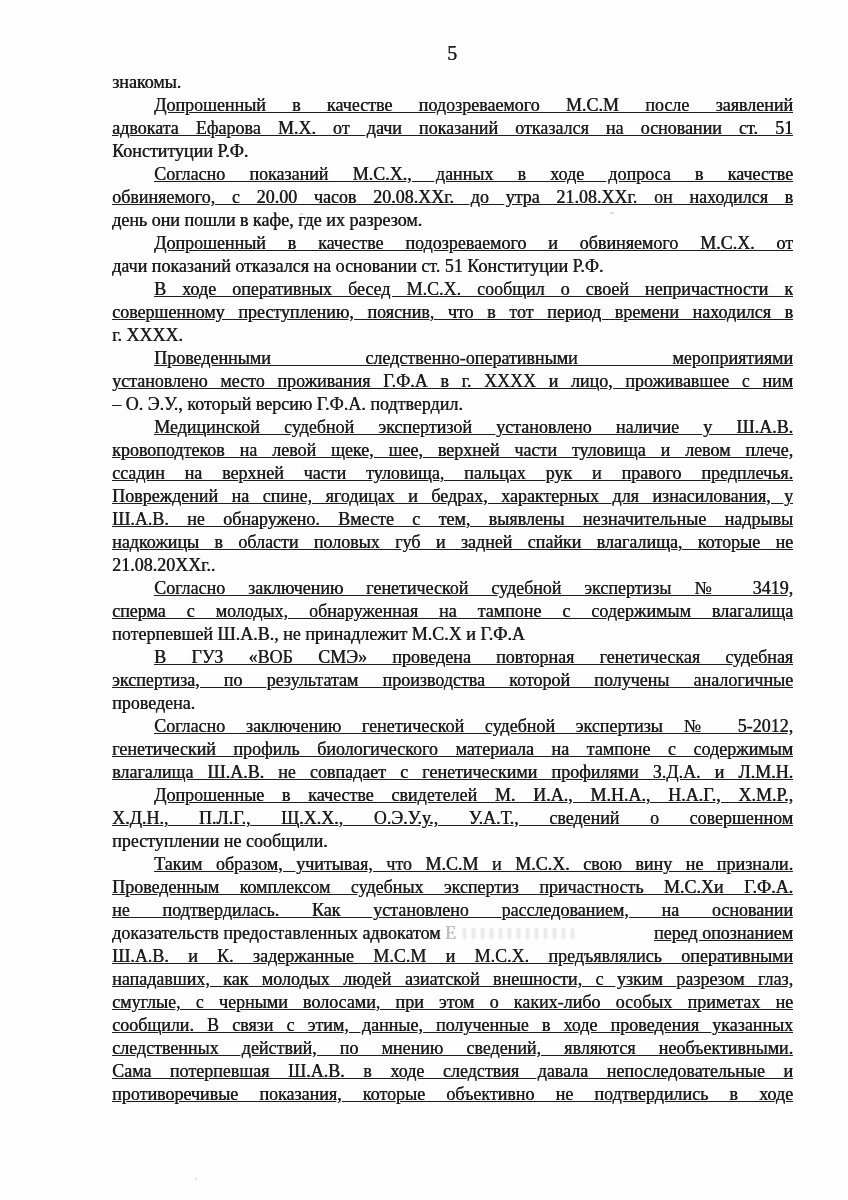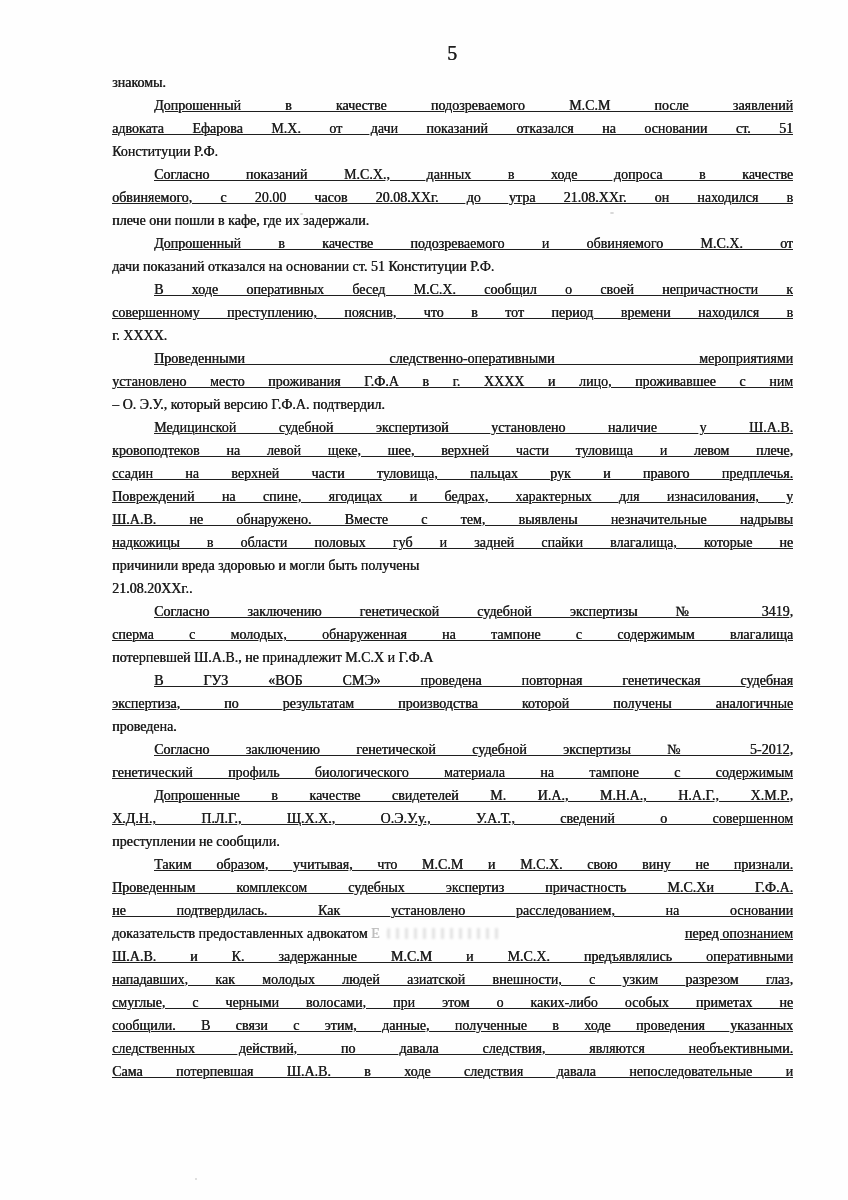--- a/index.html
+++ b/index.html
@@ -33,7 +33,7 @@
     top: 71px;
     left: 112px;
     width: 681px;
-    font-size: 14px;
+    font-size: 18px;
     line-height: 23px;
     text-shadow: 0.4px 0 0 currentColor;
   }

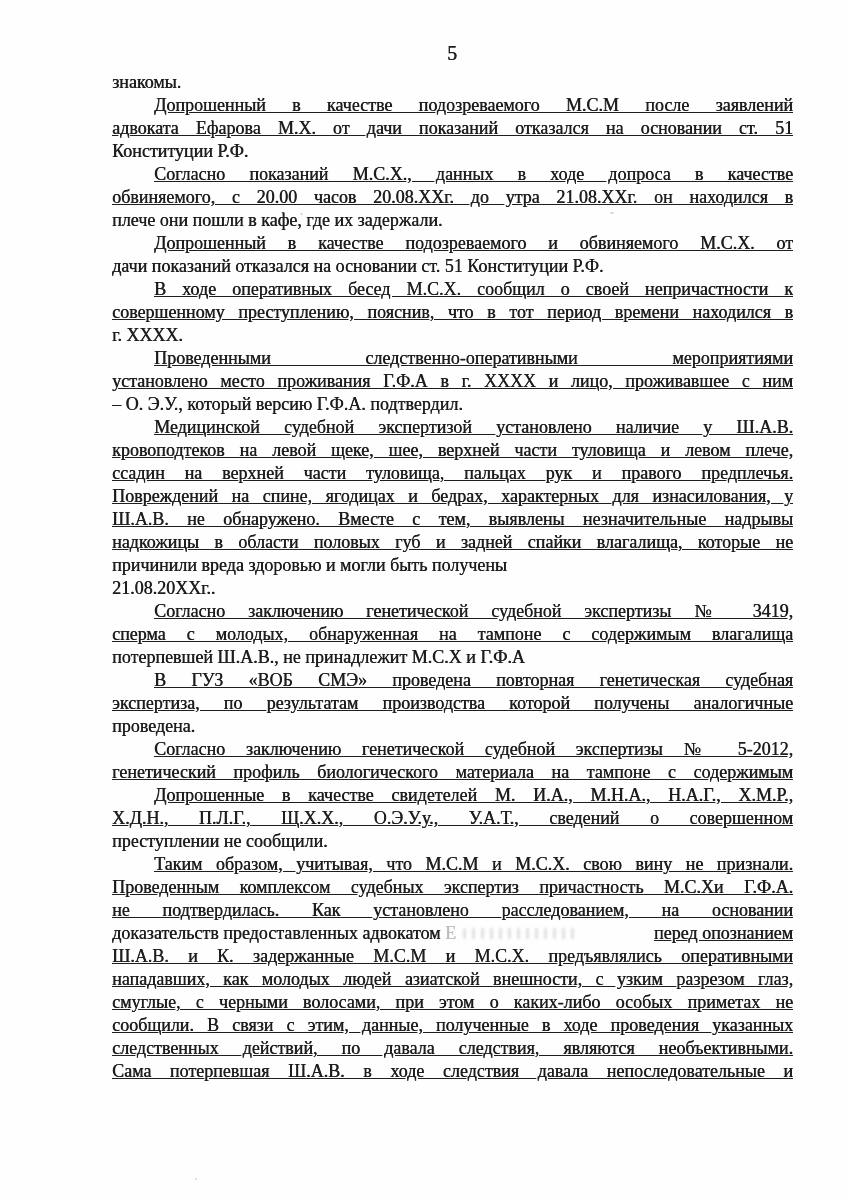--- a/index.html
+++ b/index.html
@@ -96,7 +96,7 @@
       <div class="line">Конституции Р.Ф.</div>
       <div class="line indent justify">Согласно показаний М.С.Х., данных в ходе допроса в качестве</div>
       <div class="line justify">обвиняемого, с 20.00 часов 20.08.ХХг. до утра 21.08.ХХг. он находился в</div>
-      <div class="line">плече они пошли в кафе, где их задержали.</div>
+      <div class="line">день они пошли в кафе, где их разрезом.</div>
       <div class="line indent justify">Допрошенный в качестве подозреваемого и обвиняемого М.С.Х. от</div>
       <div class="line">дачи показаний отказался на основании ст. 51 Конституции Р.Ф.</div>
       <div class="line indent justify">В ходе оперативных бесед М.С.Х. сообщил о своей непричастности к</div>

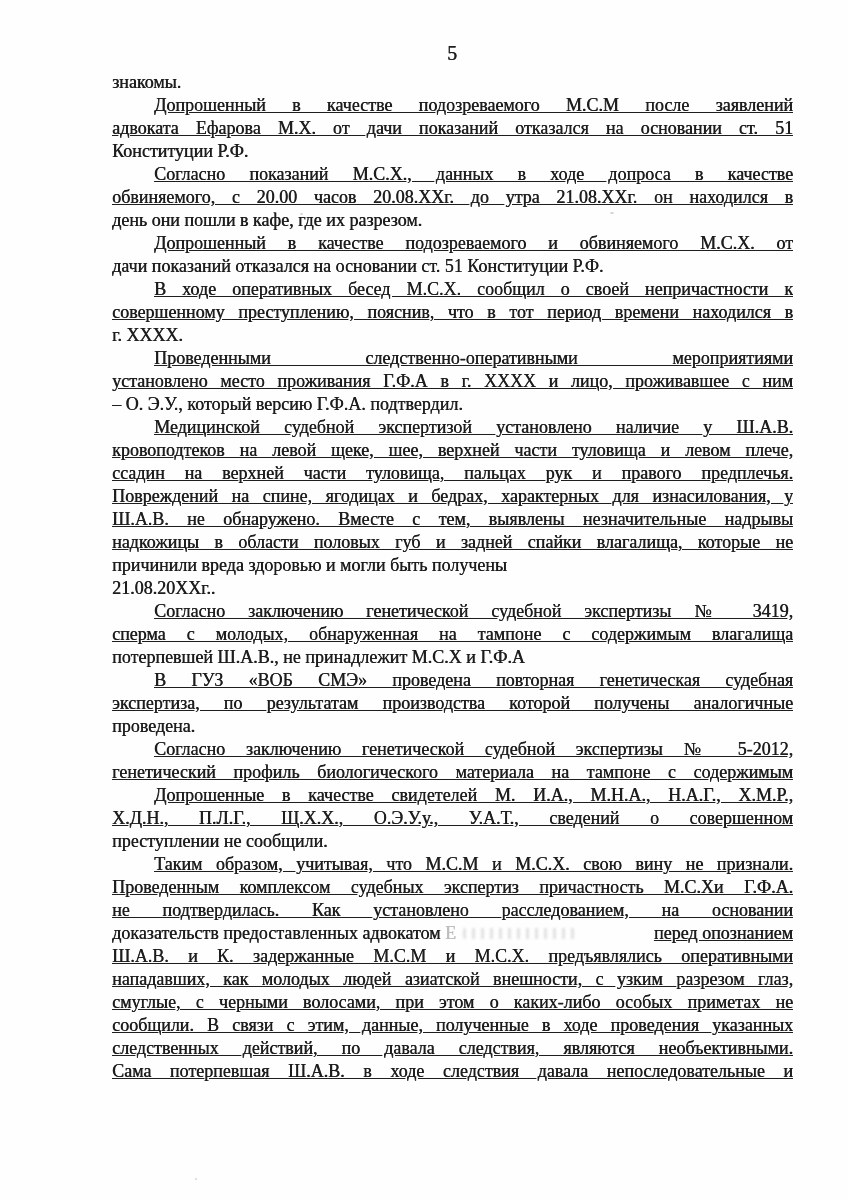--- a/index.html
+++ b/index.html
@@ -111,7 +111,6 @@
       <div class="line justify">Повреждений на спине, ягодицах и бедрах, характерных для изнасилования, у</div>
       <div class="line justify">Ш.А.В. не обнаружено. Вместе с тем, выявлены незначительные надрывы</div>
       <div class="line justify">надкожицы в области половых губ и задней спайки влагалища, которые не</div>
-      <div class="line">причинили вреда здоровью и могли быть получены</div>
       <div class="line">21.08.20ХХг..</div>
       <div class="line indent justify">Согласно заключению генетической судебной экспертизы № 3419,</div>
       <div class="line justify">сперма с молодых, обнаруженная на тампоне с содержимым влагалища</div>

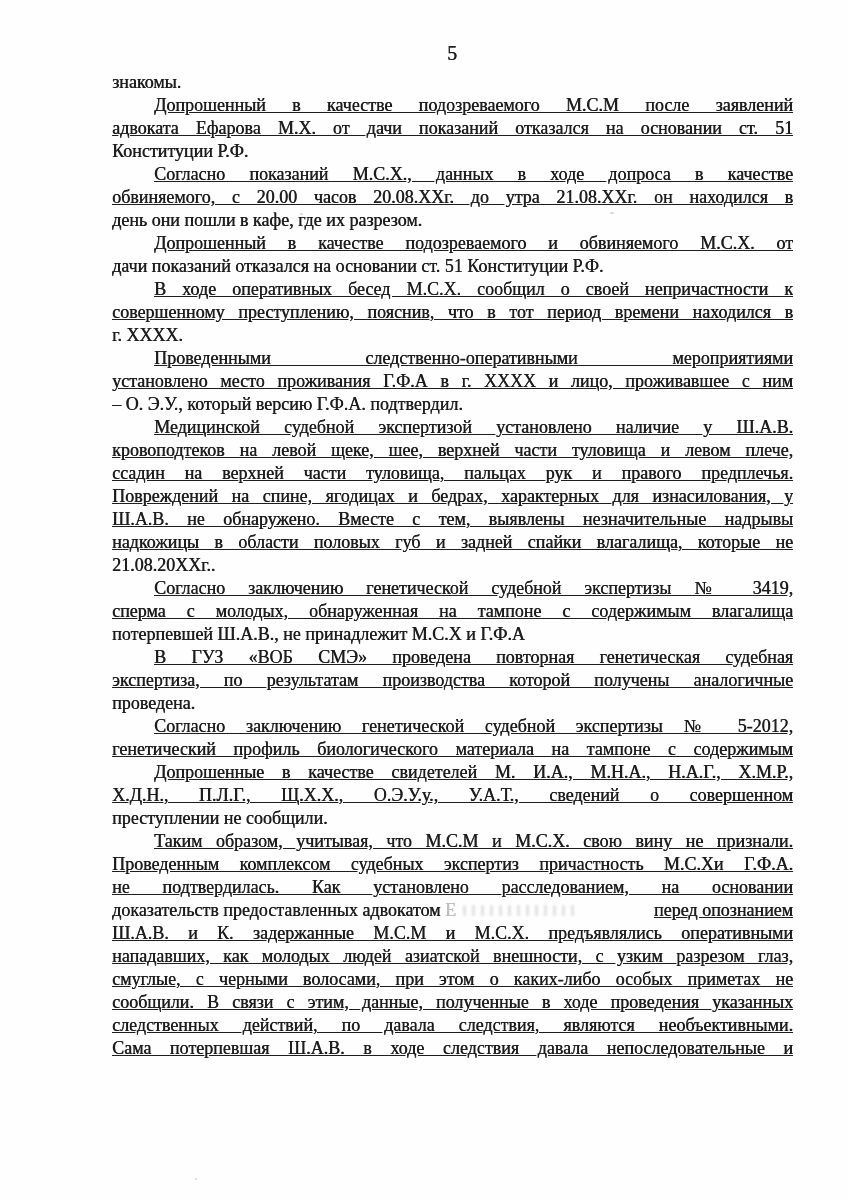--- a/index.html
+++ b/index.html
@@ -120,6 +120,7 @@
       <div class="line">проведена.</div>
       <div class="line indent justify">Согласно заключению генетической судебной экспертизы № 5-2012,</div>
       <div class="line justify">генетический профиль биологического материала на тампоне с содержимым</div>
+      <div class="line justify">влагалища Ш.А.В. не совпадает с генетическими профилями З.Д.А. и Л.М.Н.</div>
       <div class="line indent justify">Допрошенные в качестве свидетелей М. И.А., М.Н.А., Н.А.Г., Х.М.Р.,</div>
       <div class="line justify">Х.Д.Н., П.Л.Г., Щ.Х.Х., О.Э.У.у., У.А.Т., сведений о совершенном</div>
       <div class="line">преступлении не сообщили.</div>

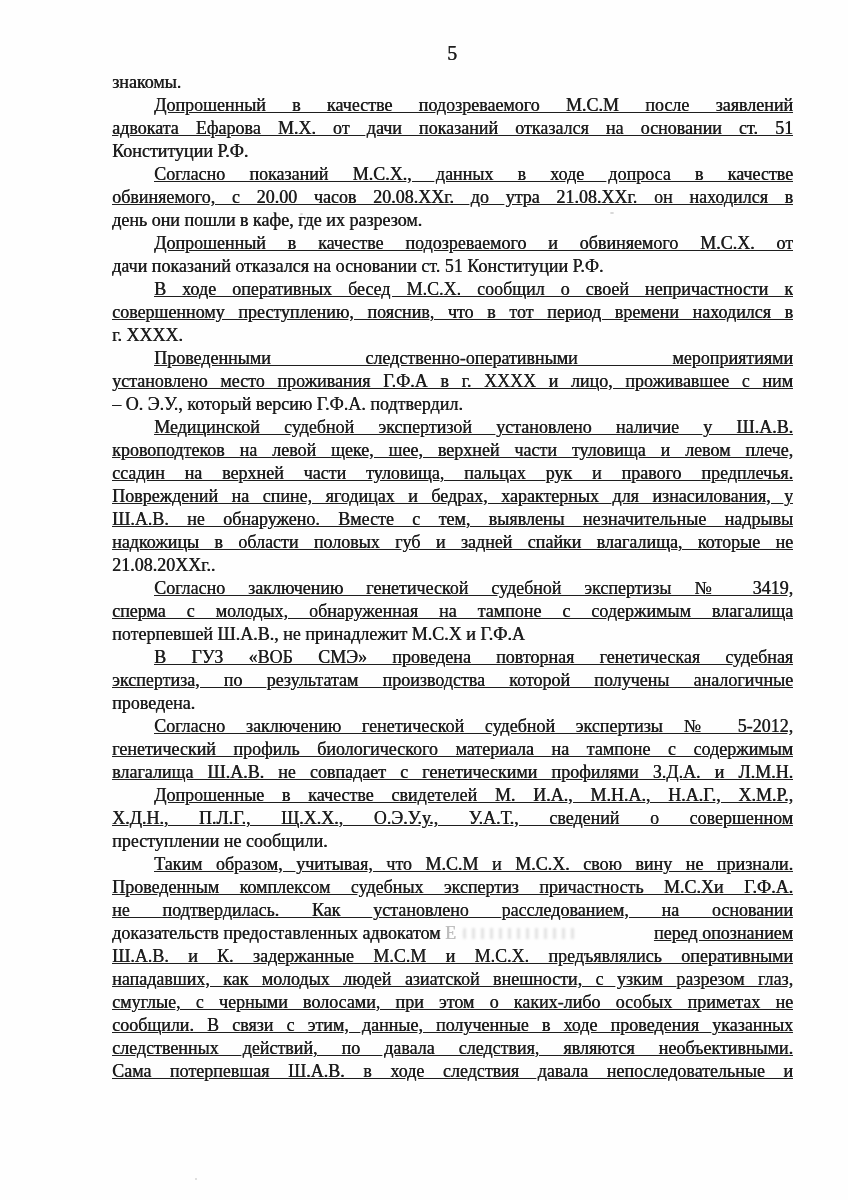--- a/index.html
+++ b/index.html
@@ -136,7 +136,7 @@
       <div class="line justify">нападавших, как молодых людей азиатской внешности, с узким разрезом глаз,</div>
       <div class="line justify">смуглые, с черными волосами, при этом о каких-либо особых приметах не</div>
       <div class="line justify">сообщили. В связи с этим, данные, полученные в ходе проведения указанных</div>
-      <div class="line justify">следственных действий, по давала следствия, являются необъективными.</div>
+      <div class="line justify">следственных действий, по мнению сведений, являются необъективными.</div>
       <div class="line justify">Сама потерпевшая Ш.А.В. в ходе следствия давала непоследовательные и</div>
     </div>
   <div class="scan-speck speck-a"></div>

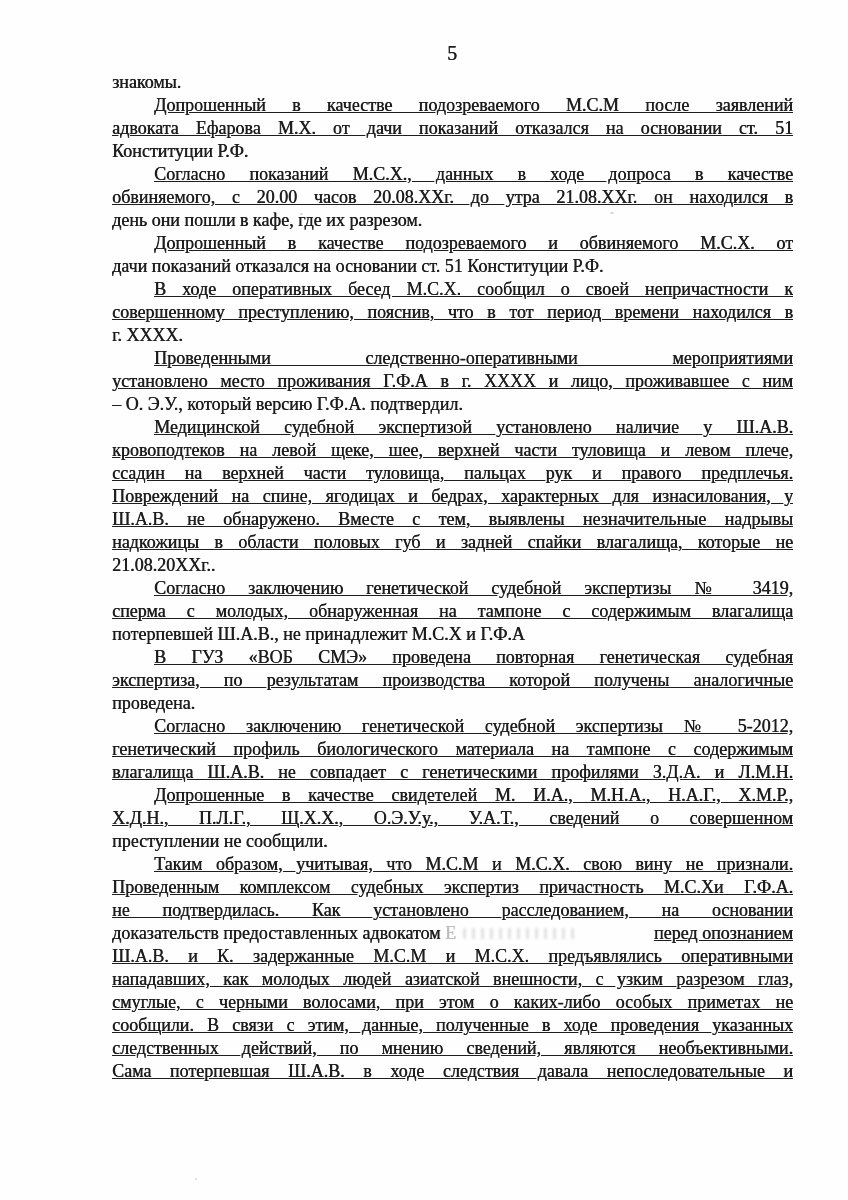--- a/index.html
+++ b/index.html
@@ -138,6 +138,7 @@
       <div class="line justify">сообщили. В связи с этим, данные, полученные в ходе проведения указанных</div>
       <div class="line justify">следственных действий, по мнению сведений, являются необъективными.</div>
       <div class="line justify">Сама потерпевшая Ш.А.В. в ходе следствия давала непоследовательные и</div>
+      <div class="line justify">противоречивые показания, которые объективно не подтвердились в ходе</div>
     </div>
   <div class="scan-speck speck-a"></div>
   <div class="scan-speck speck-b"></div>

